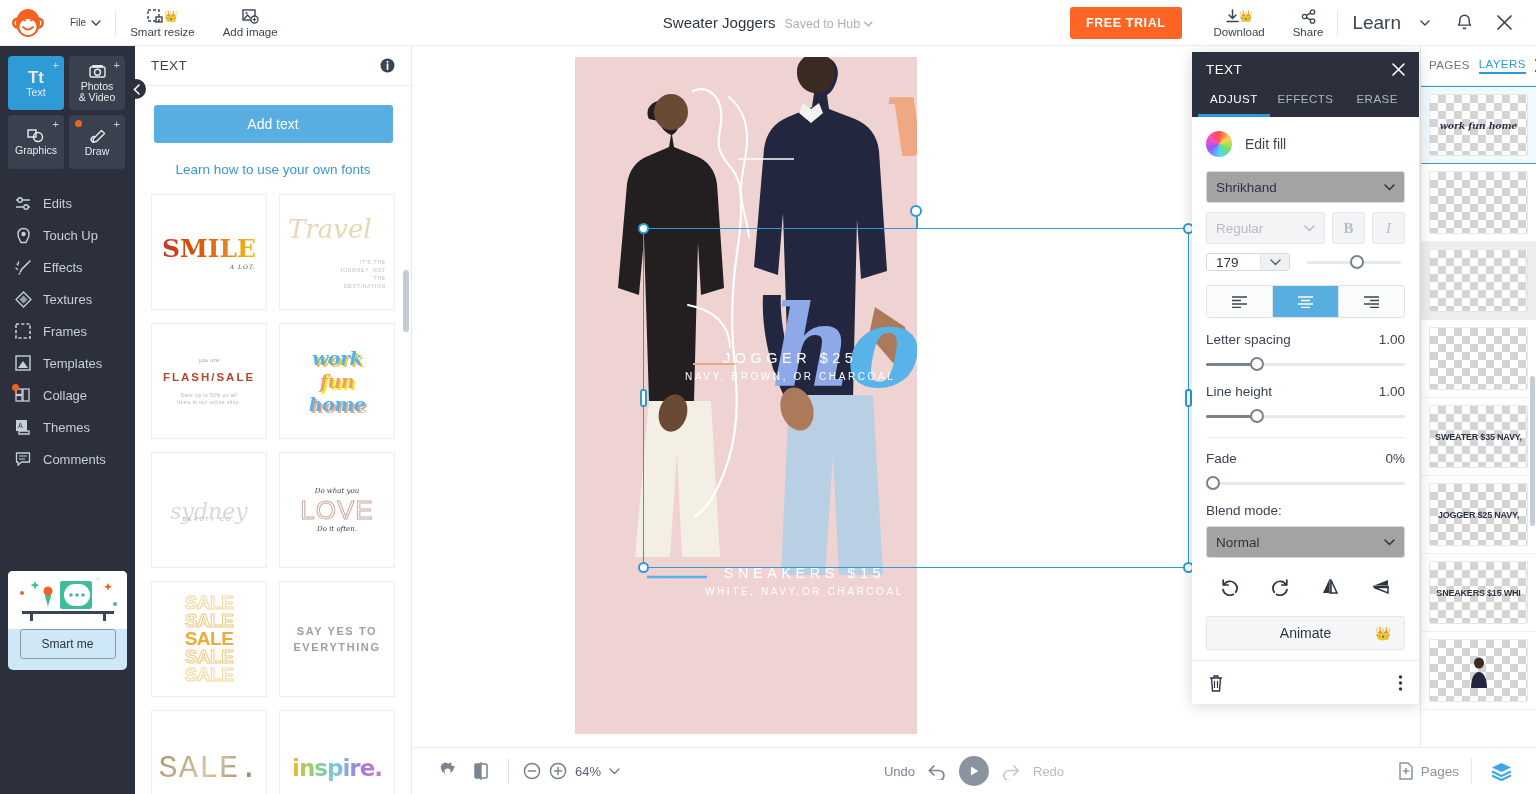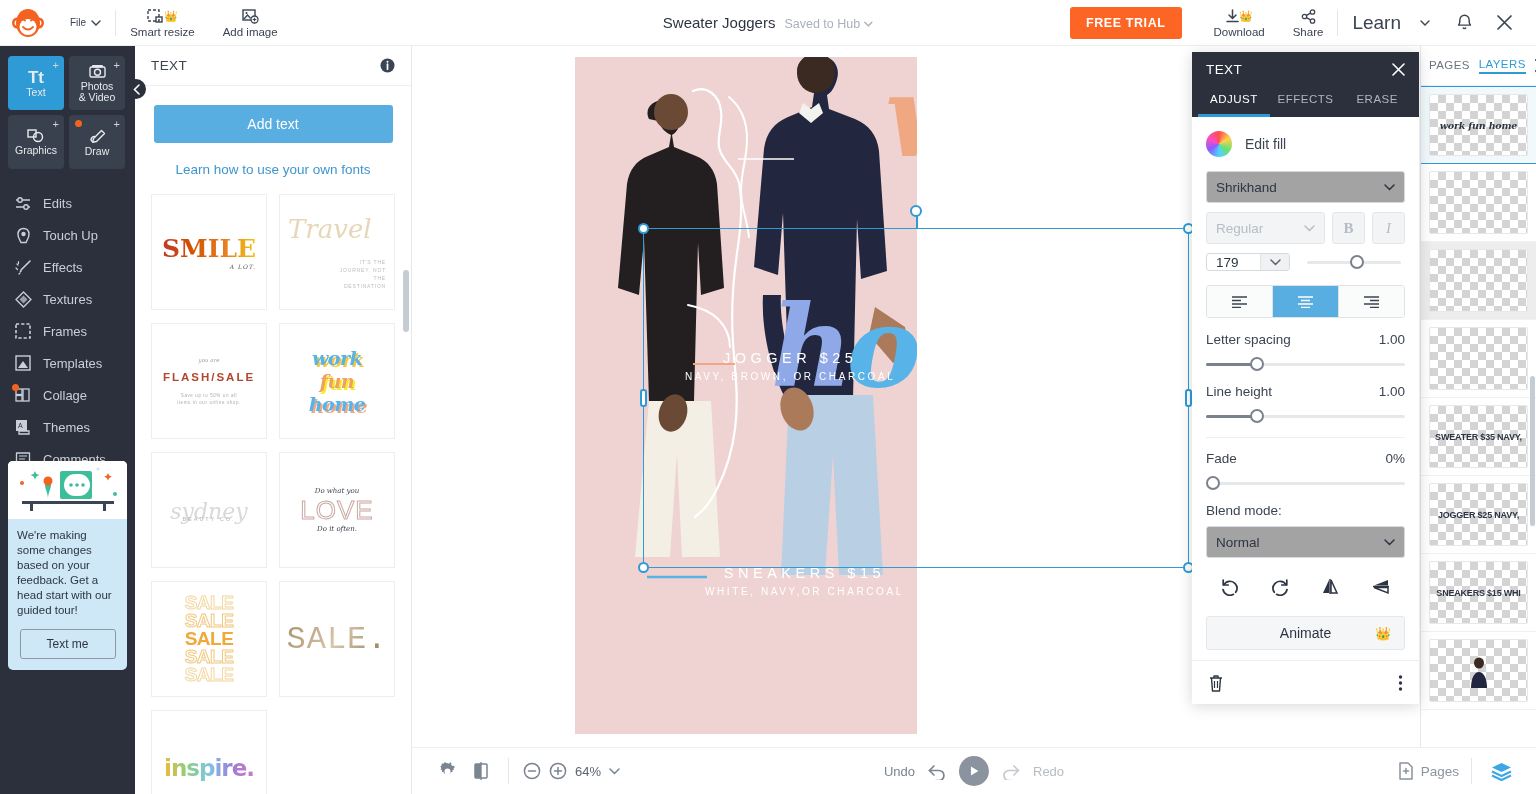--- a/index.html
+++ b/index.html
@@ -485,7 +485,6 @@
           <circle cx="90" cy="8" r="1.6" fill="#cfe8f7"></circle>
         </svg>
       </div>
-      <div class="promo-txt">We're making some changes based on your feedback. Get a head start with our guided tour!</div>
       <button class="promo-btn">Text me</button>
     </div>
   </div>

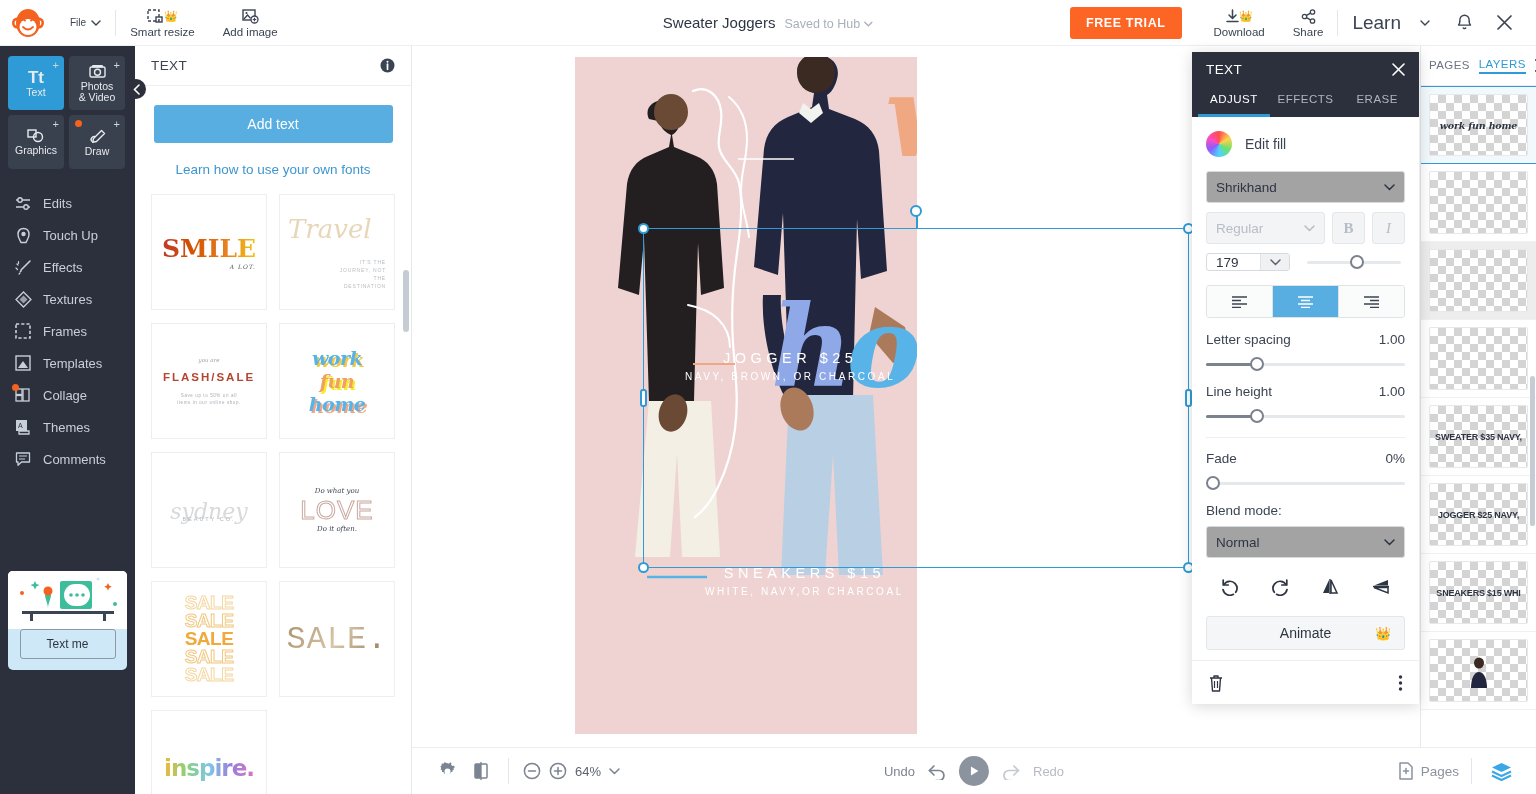--- a/index.html
+++ b/index.html
@@ -559,6 +559,9 @@
         </div>
       </div>
       <div class="preset">
+        <div style="text-align:center;font-size:11px;letter-spacing:1.6px;line-height:16px;color:#9aa0a8;font-weight:bold;">SAY YES TO EVERYTHING</div>
+      </div>
+      <div class="preset">
         <div style="font-family:Liberation Mono, monospace;font-size:32px;letter-spacing:1px;background:linear-gradient(120deg,#a98f6a,#d8c6a8,#8f7654);-webkit-background-clip:text;background-clip:text;color:transparent;">SALE.</div>
       </div>
       <div class="preset">

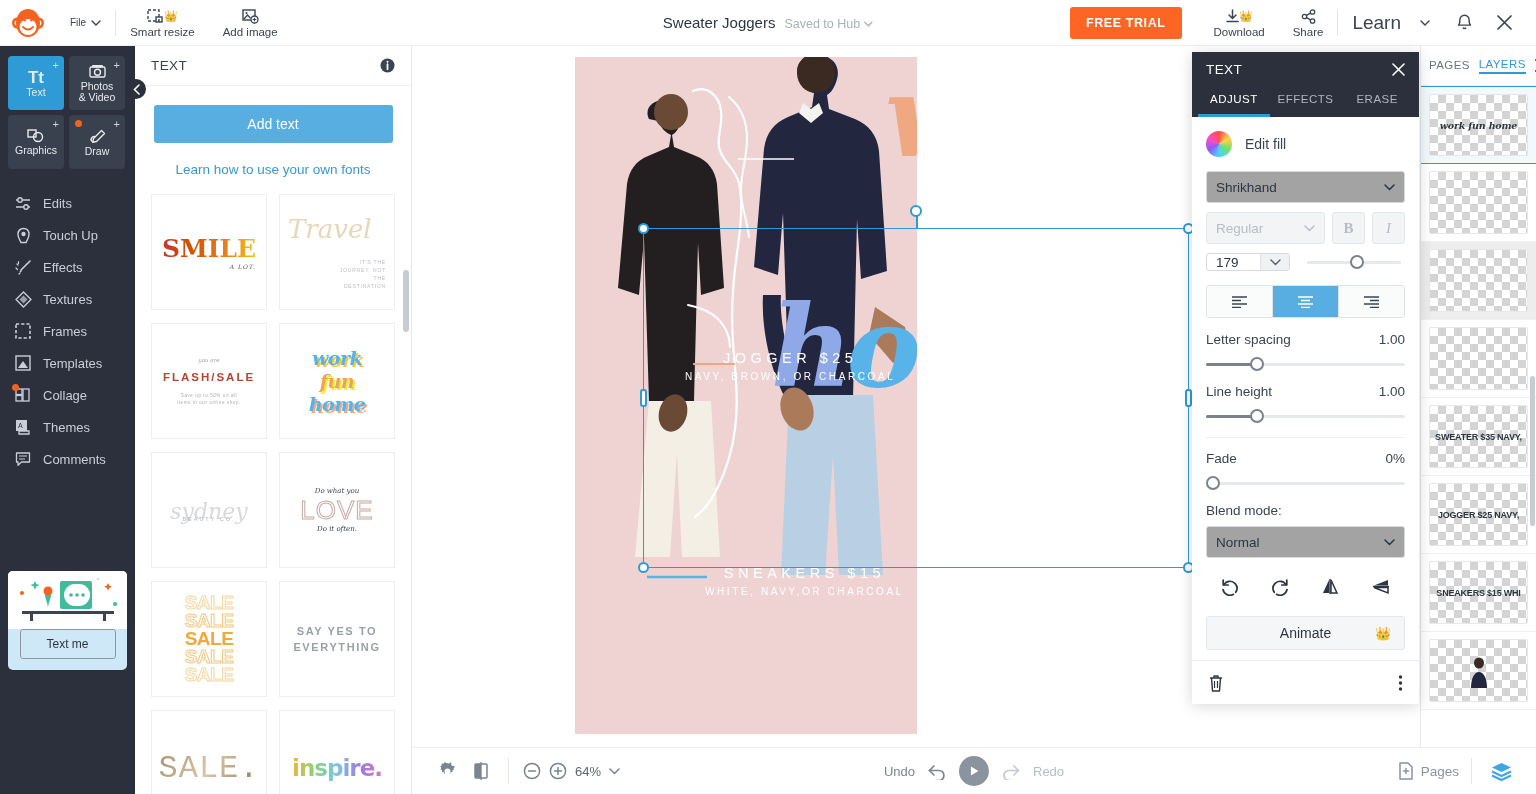--- a/index.html
+++ b/index.html
@@ -485,7 +485,7 @@
           <circle cx="90" cy="8" r="1.6" fill="#cfe8f7"></circle>
         </svg>
       </div>
-      <button class="promo-btn">Text me</button>
+      <button class="promo-btn">Smart me</button>
     </div>
   </div>
 

